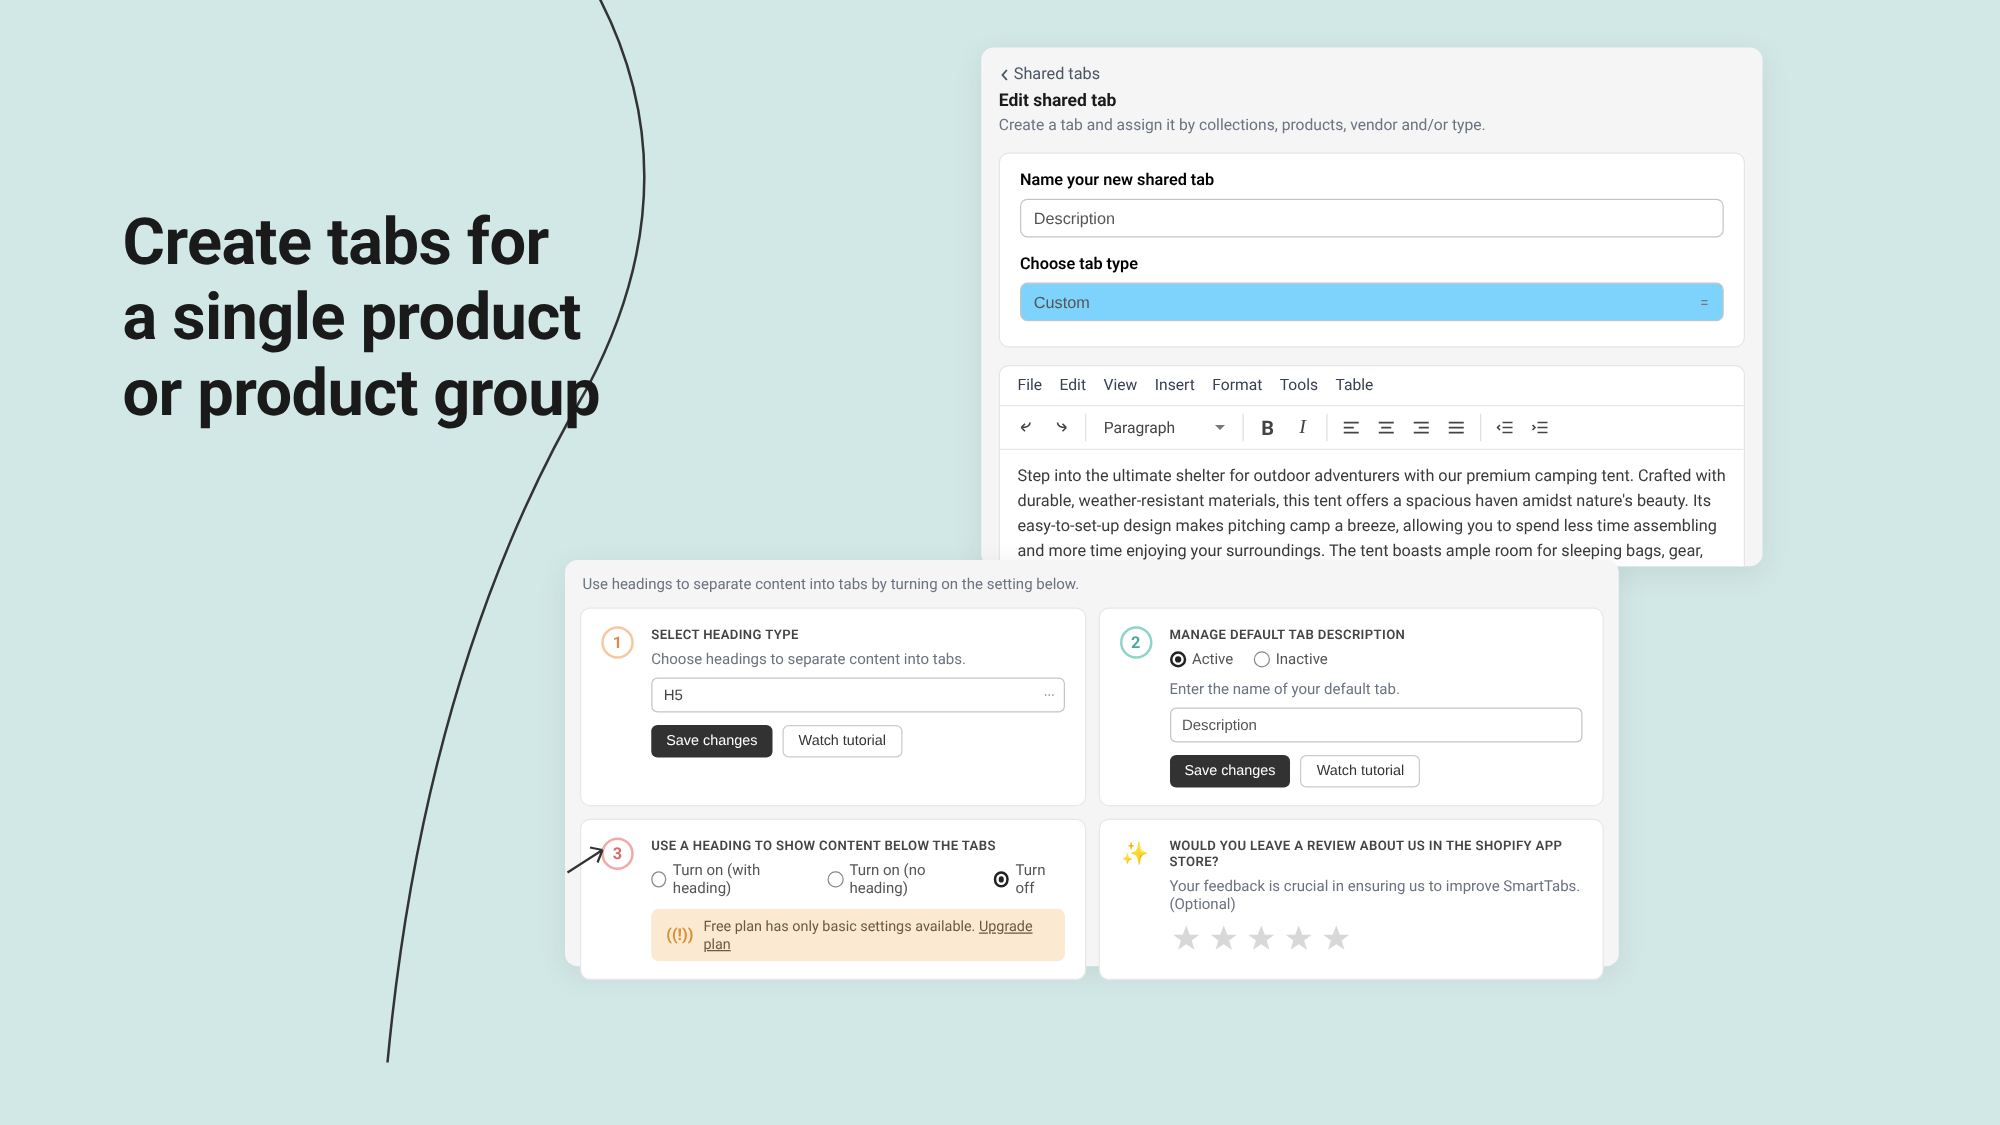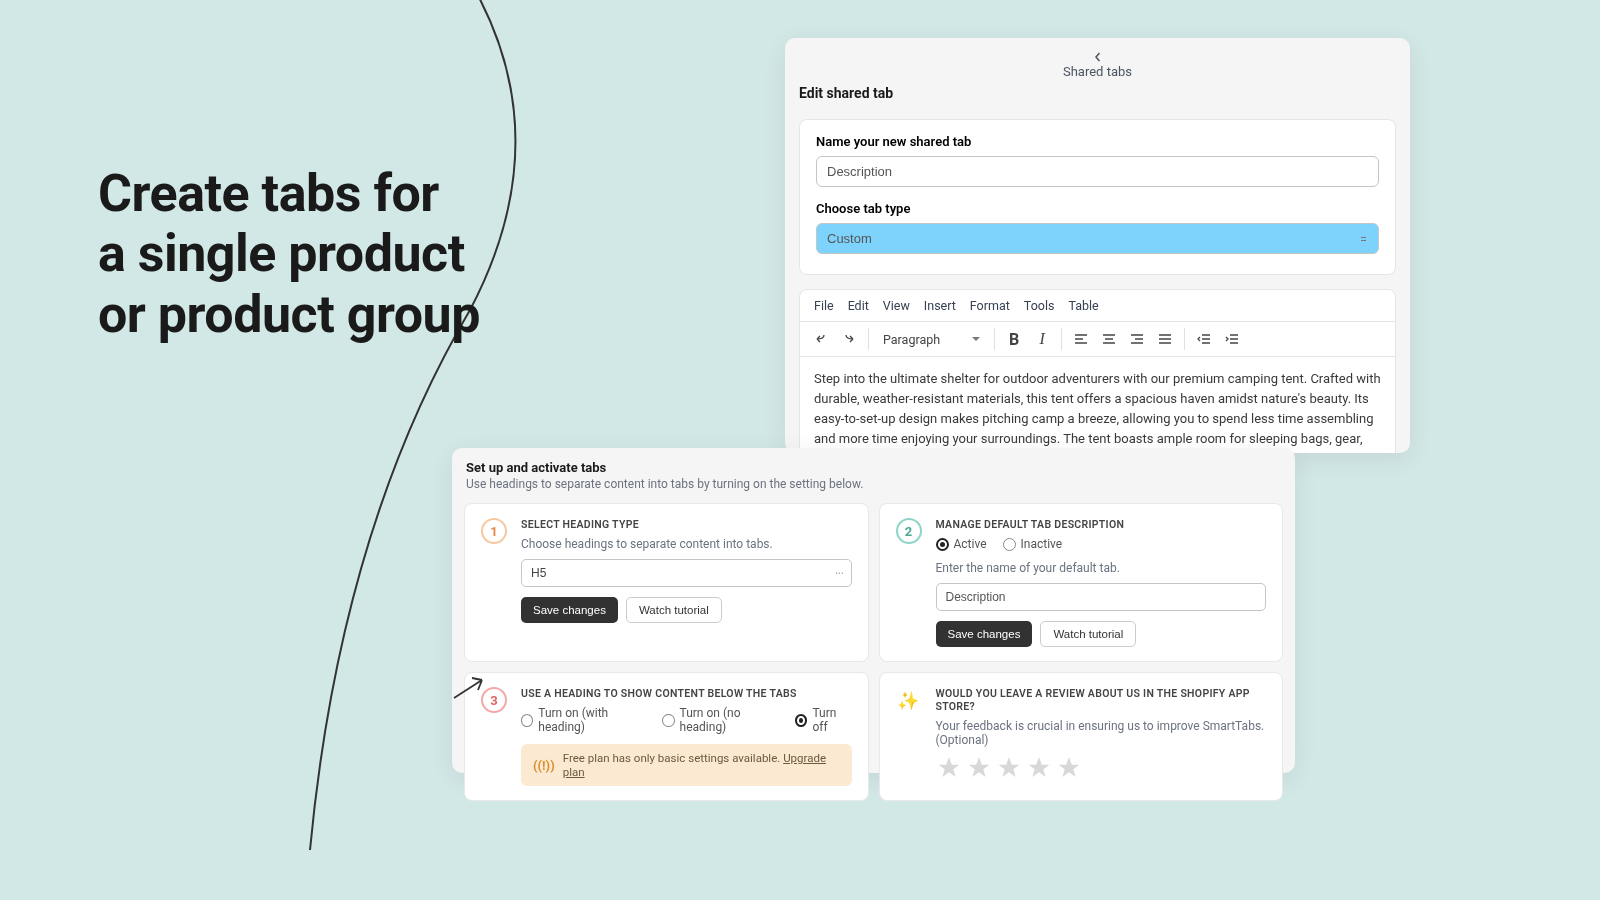--- a/index.html
+++ b/index.html
@@ -8,7 +8,7 @@
 .headline { position: absolute; left: 98px; top: 164px; font-size: 52px; font-weight: 700; color: #1a1a1a; line-height: 1.16; letter-spacing: -0.5px; }
 .panel-top { position: absolute; left: 785px; top: 38px; width: 625px; height: 415px; background: #f5f5f5; border-radius: 10px; box-shadow: 0 6px 24px rgba(0,0,0,0.08); overflow: hidden; }
 .panel-bottom { position: absolute; left: 452px; top: 448px; width: 843px; height: 325px; background: #f5f5f5; border-radius: 10px; box-shadow: 0 6px 24px rgba(0,0,0,0.08); }
-.back-link { display: flex; align-items: center; gap: 2px; padding: 14px 14px 6px; color: #4b5563; font-size: 13px; cursor: pointer; flex-direction: column; }
+.back-link { display: flex; align-items: center; gap: 2px; padding: 14px 14px 6px; color: #4b5563; font-size: 13px; cursor: pointer; }
 .panel-top-header { padding: 0 14px 14px; }
 .panel-title { font-size: 14px; font-weight: 700; color: #1a1a1a; margin-bottom: 4px; }
 .panel-subtitle { font-size: 12.5px; color: #6b7280; }

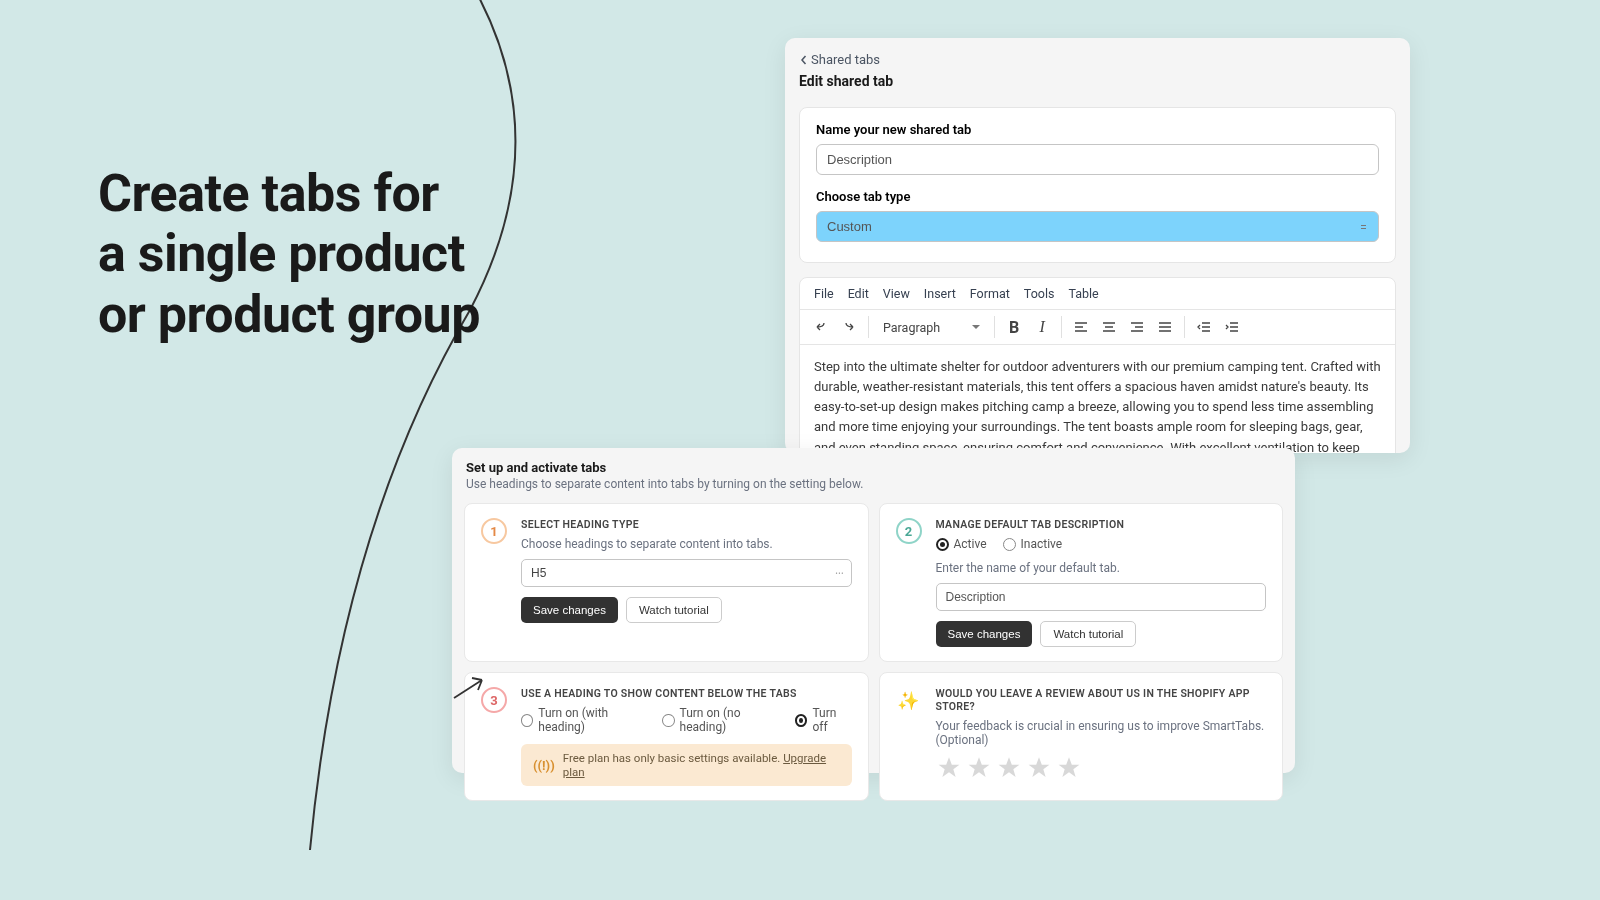--- a/index.html
+++ b/index.html
@@ -81,6 +81,7 @@
   </div>
   <div class="panel-top-header">
     <div class="panel-title">Edit shared tab</div>
+    <div class="panel-subtitle">Create a tab and assign it by collections, products, vendor and/or type.</div>
   </div>
   <div class="form-card">
     <label class="form-label">Name your new shared tab</label>

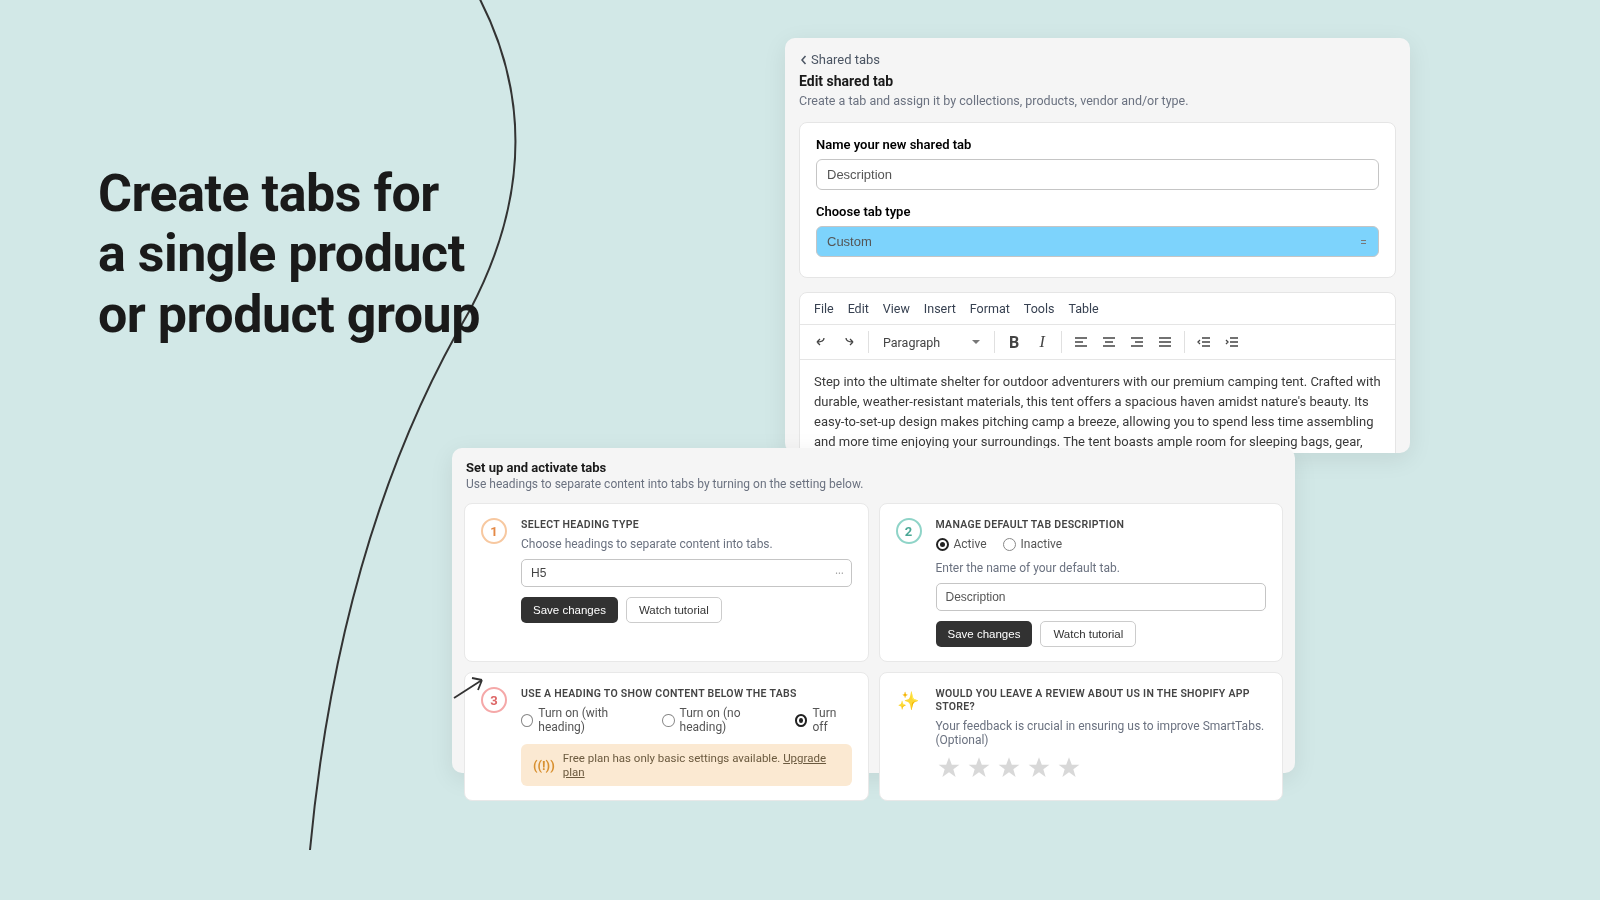--- a/index.html
+++ b/index.html
@@ -158,7 +158,6 @@
 
 <div class="panel-bottom">
   <div class="panel-bottom-header">
-    <div class="pb-title">Set up and activate tabs</div>
     <div class="pb-subtitle">Use headings to separate content into tabs by turning on the setting below.</div>
   </div>
   <div class="grid">

